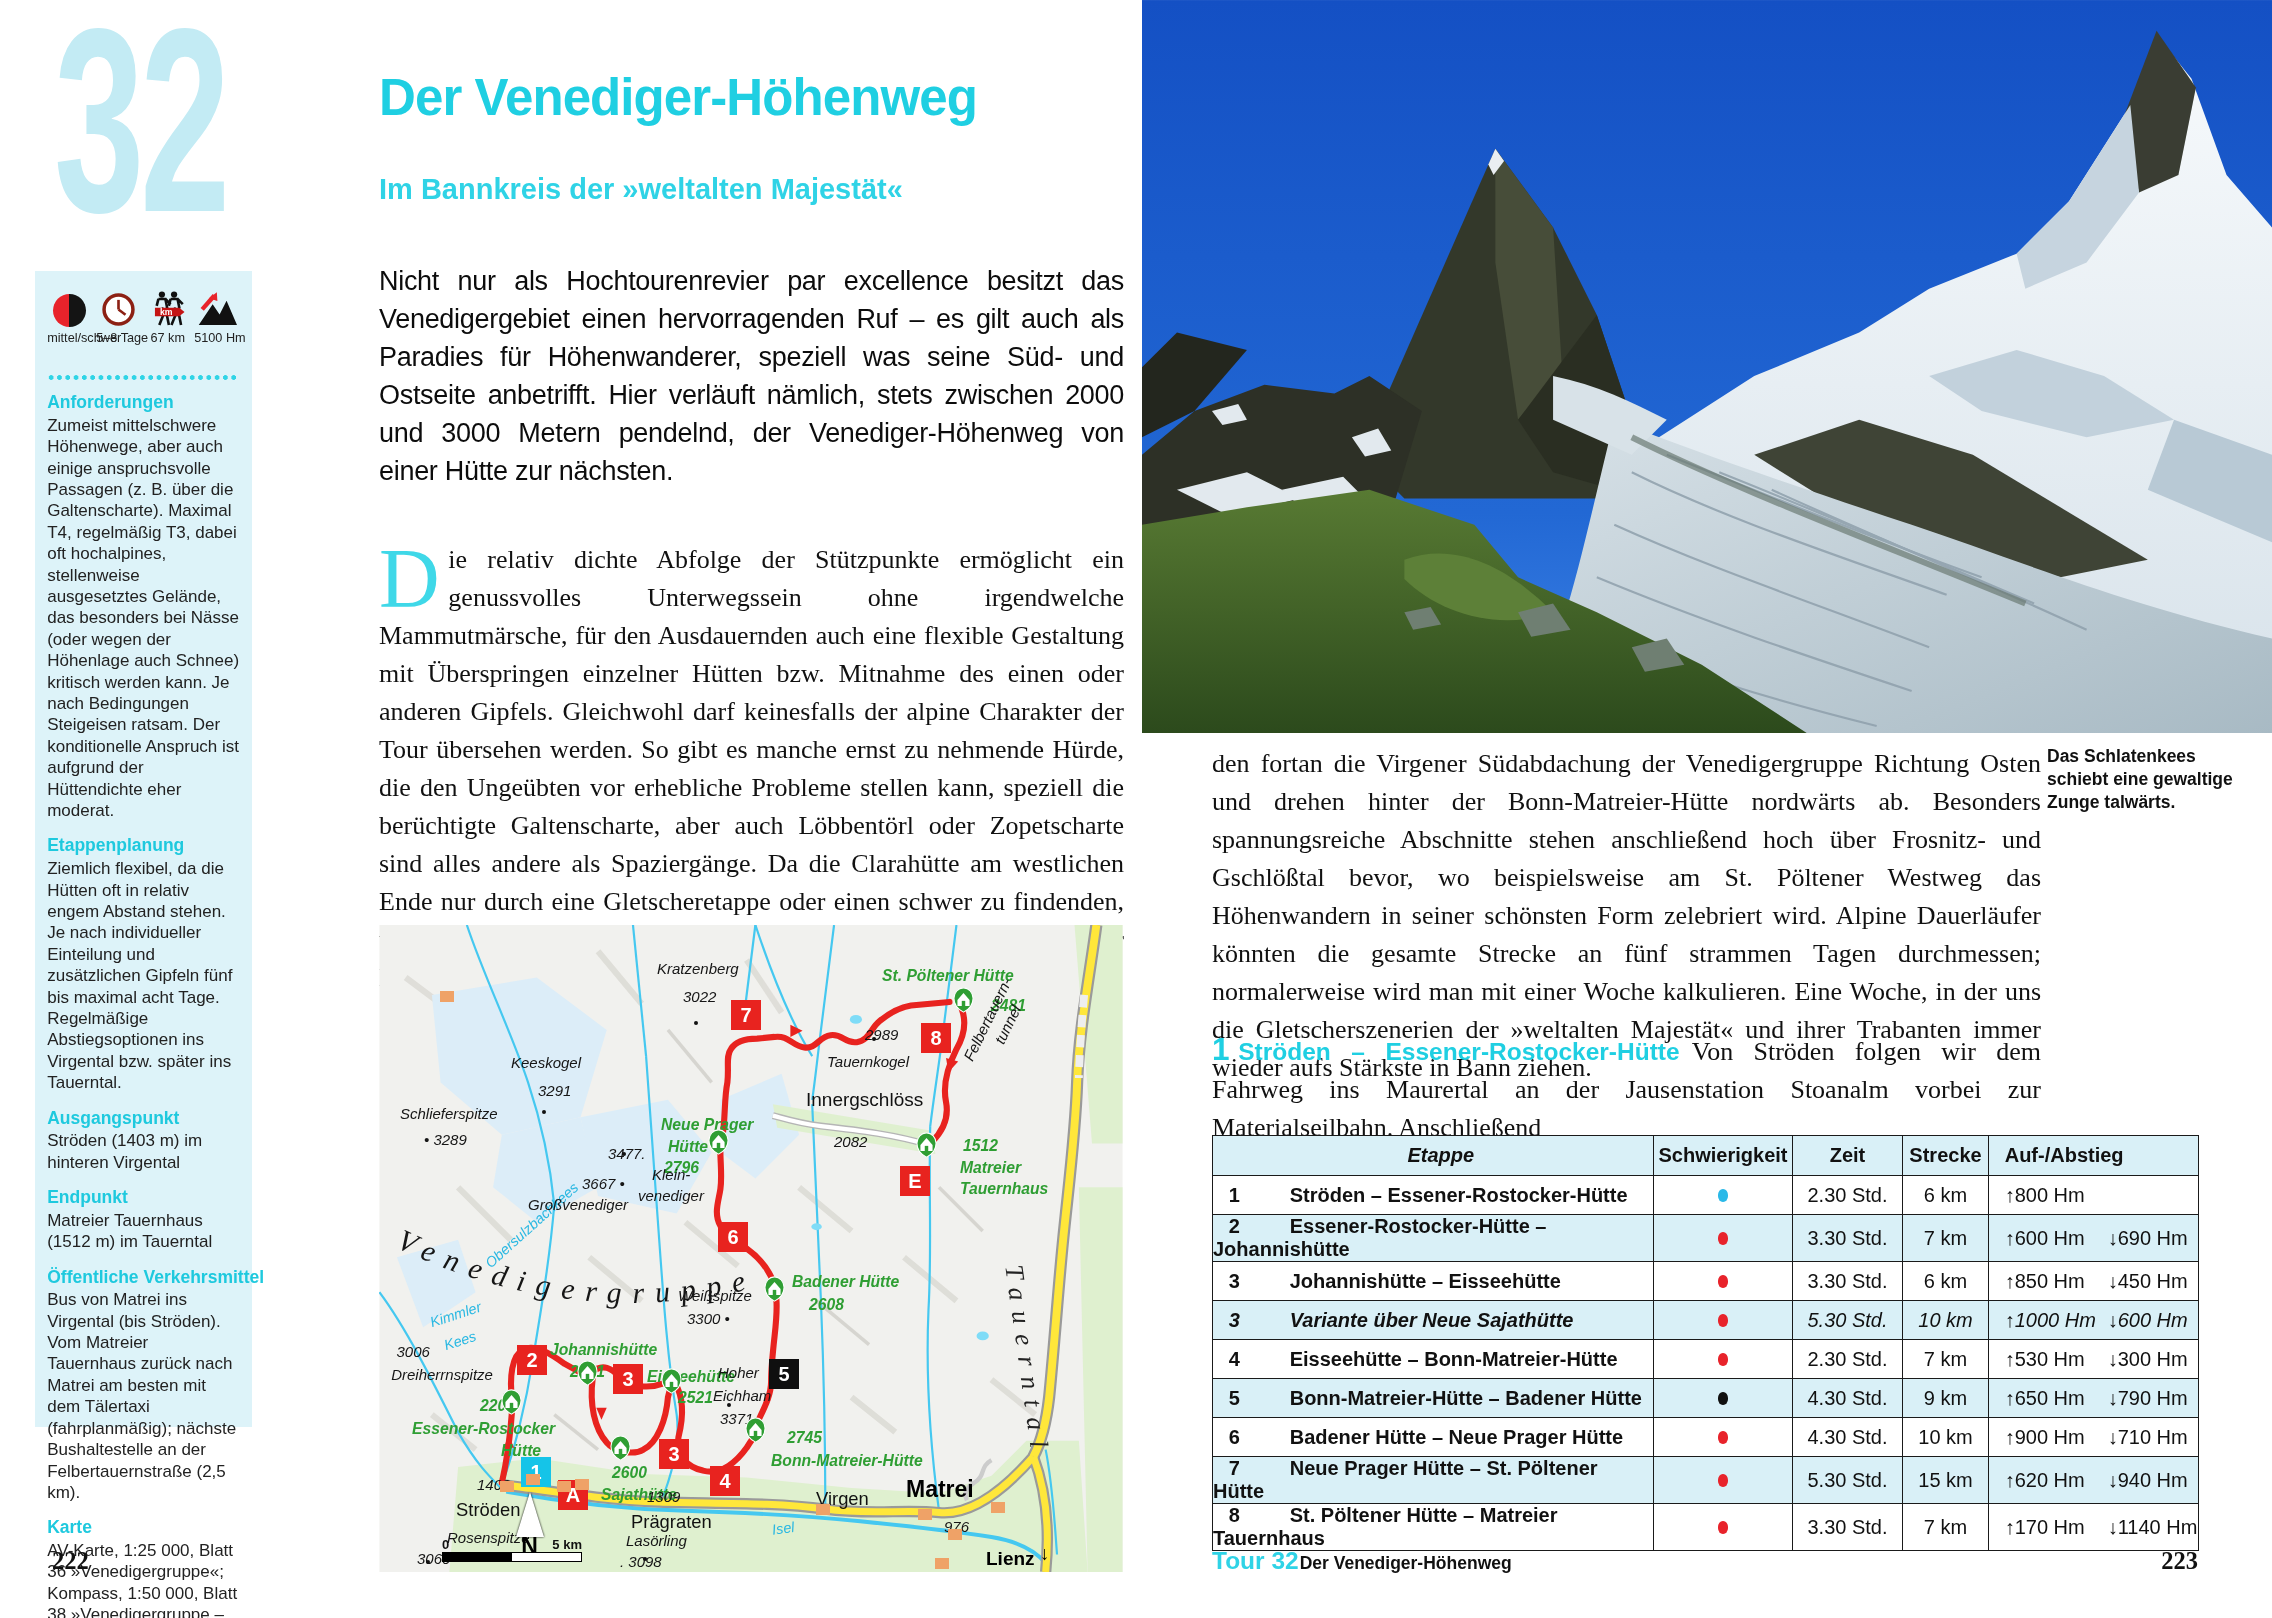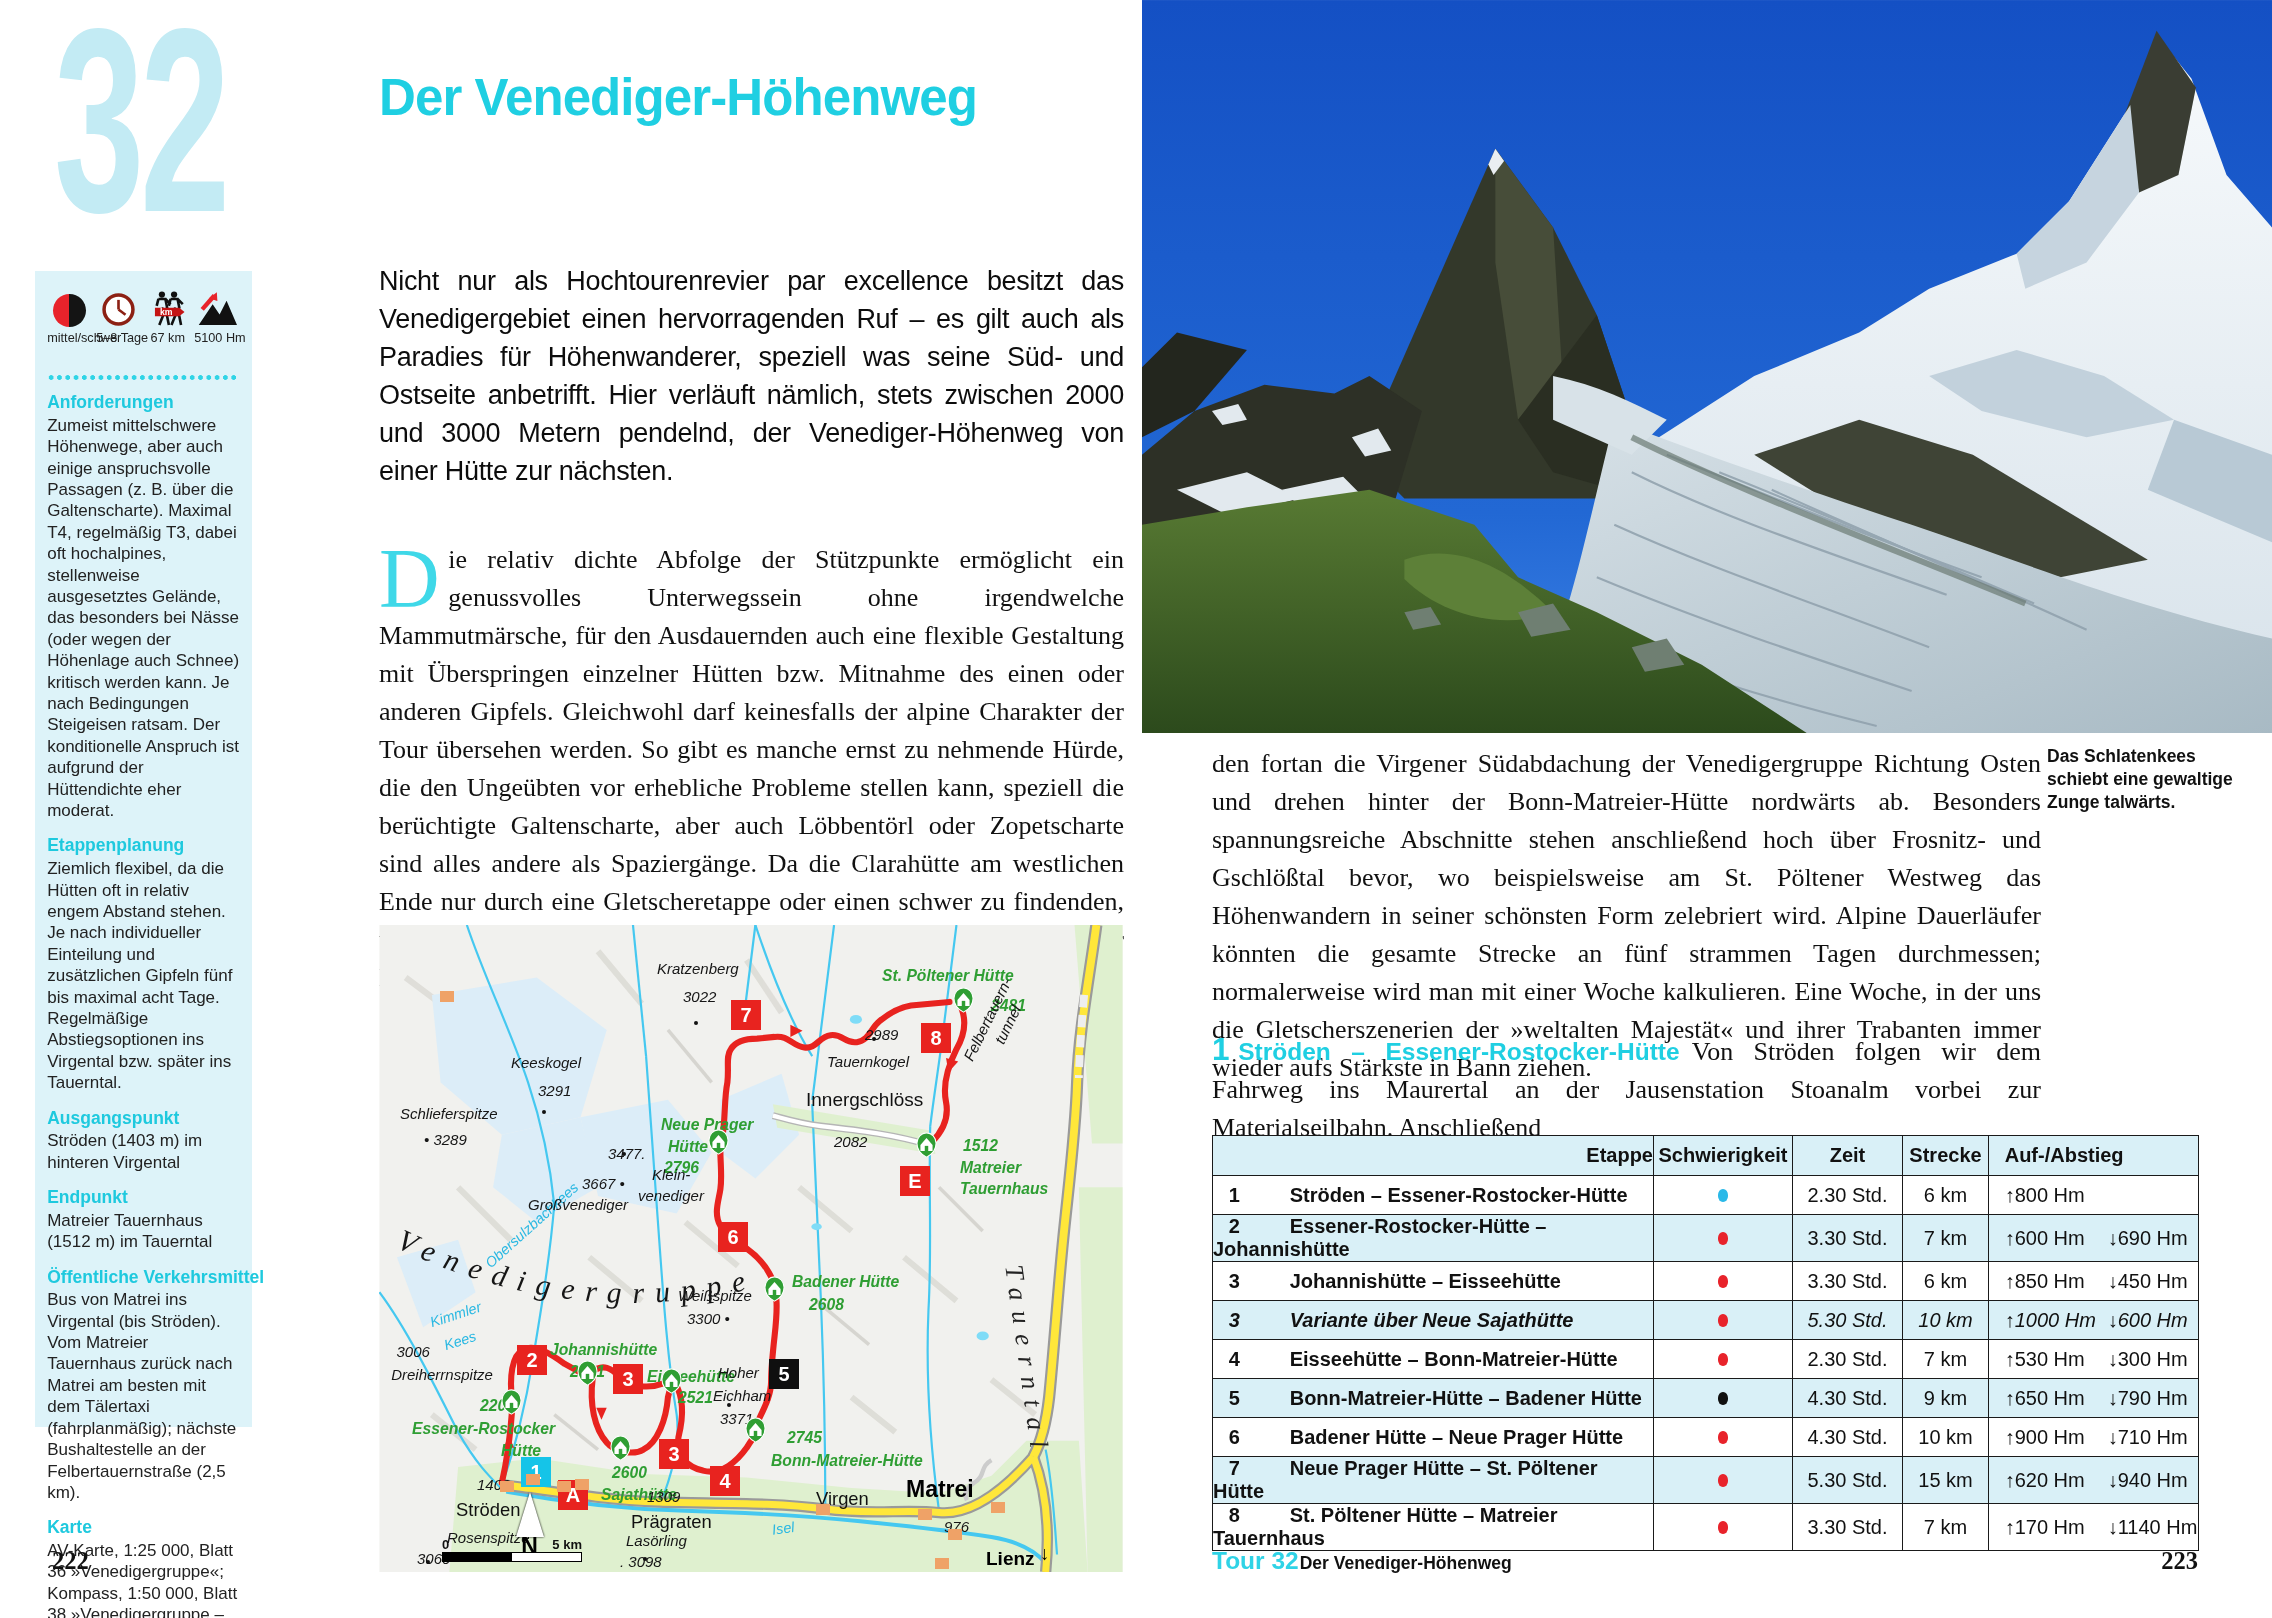--- a/index.html
+++ b/index.html
@@ -100,6 +100,7 @@
 
   <div class="abs" id="tour-number">32</div>
   <h1 class="abs" id="page-title" style="margin:0">Der Venediger-Höhenweg</h1>
+  <h2 class="abs" id="page-subtitle" style="margin:0">Im Bannkreis der »weltalten Majestät«</h2>
 
   <div class="abs" id="infobox">
     <div id="icon-row">

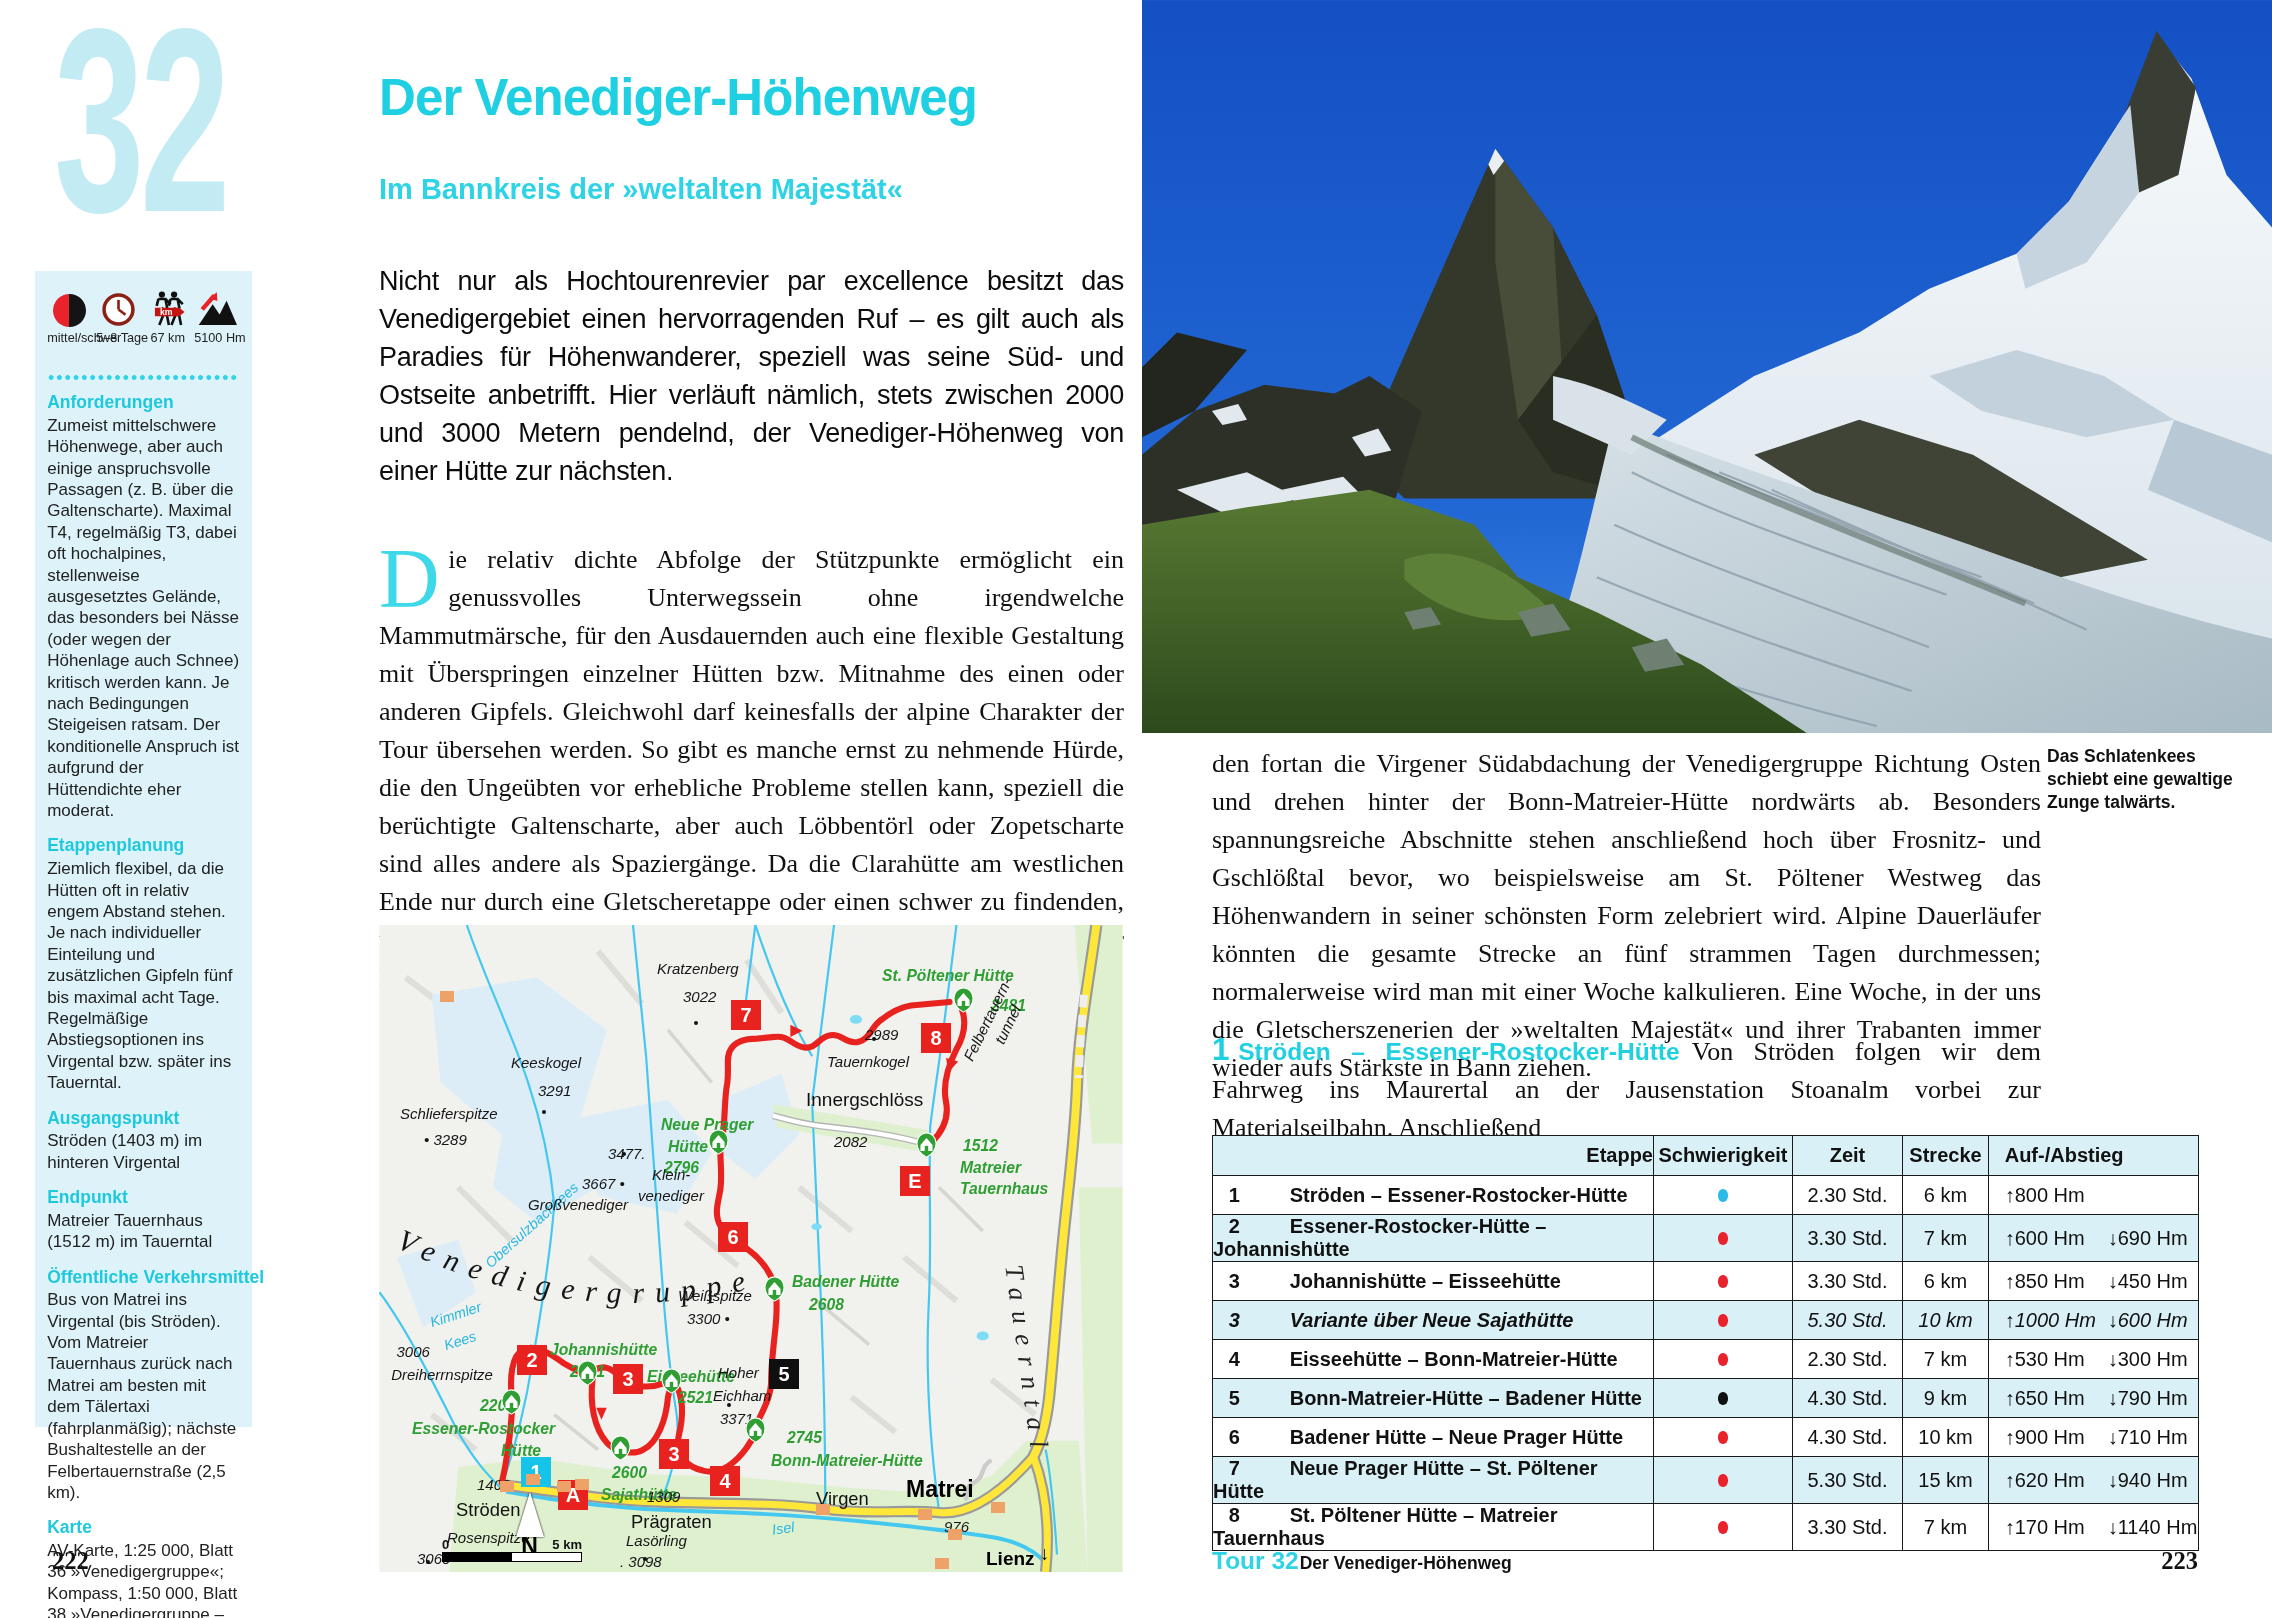--- a/index.html
+++ b/index.html
@@ -76,7 +76,7 @@
   #etappen{left:1212px;top:1135px;width:986px;border-collapse:collapse;table-layout:fixed;}
   #etappen th,#etappen td{border:1.7px solid #1a1a1a;padding:0;height:38px;font-size:20px;vertical-align:middle;}
   #etappen thead th{background:#d9f0f7;font-weight:bold;text-align:center;height:39px;}
-  #etappen thead th.h-etappe{text-align:right;padding-left:15.7px;}
+  #etappen thead th.h-etappe{text-align:center;padding-left:15.7px;font-style:italic;}
   #etappen thead th.h-auf{text-align:left;padding-left:15.7px;}
   #etappen tbody tr:nth-child(even){background:#d9f0f7;}
   #etappen td.c-dot,#etappen td.c-zeit,#etappen td.c-str{text-align:center;}

